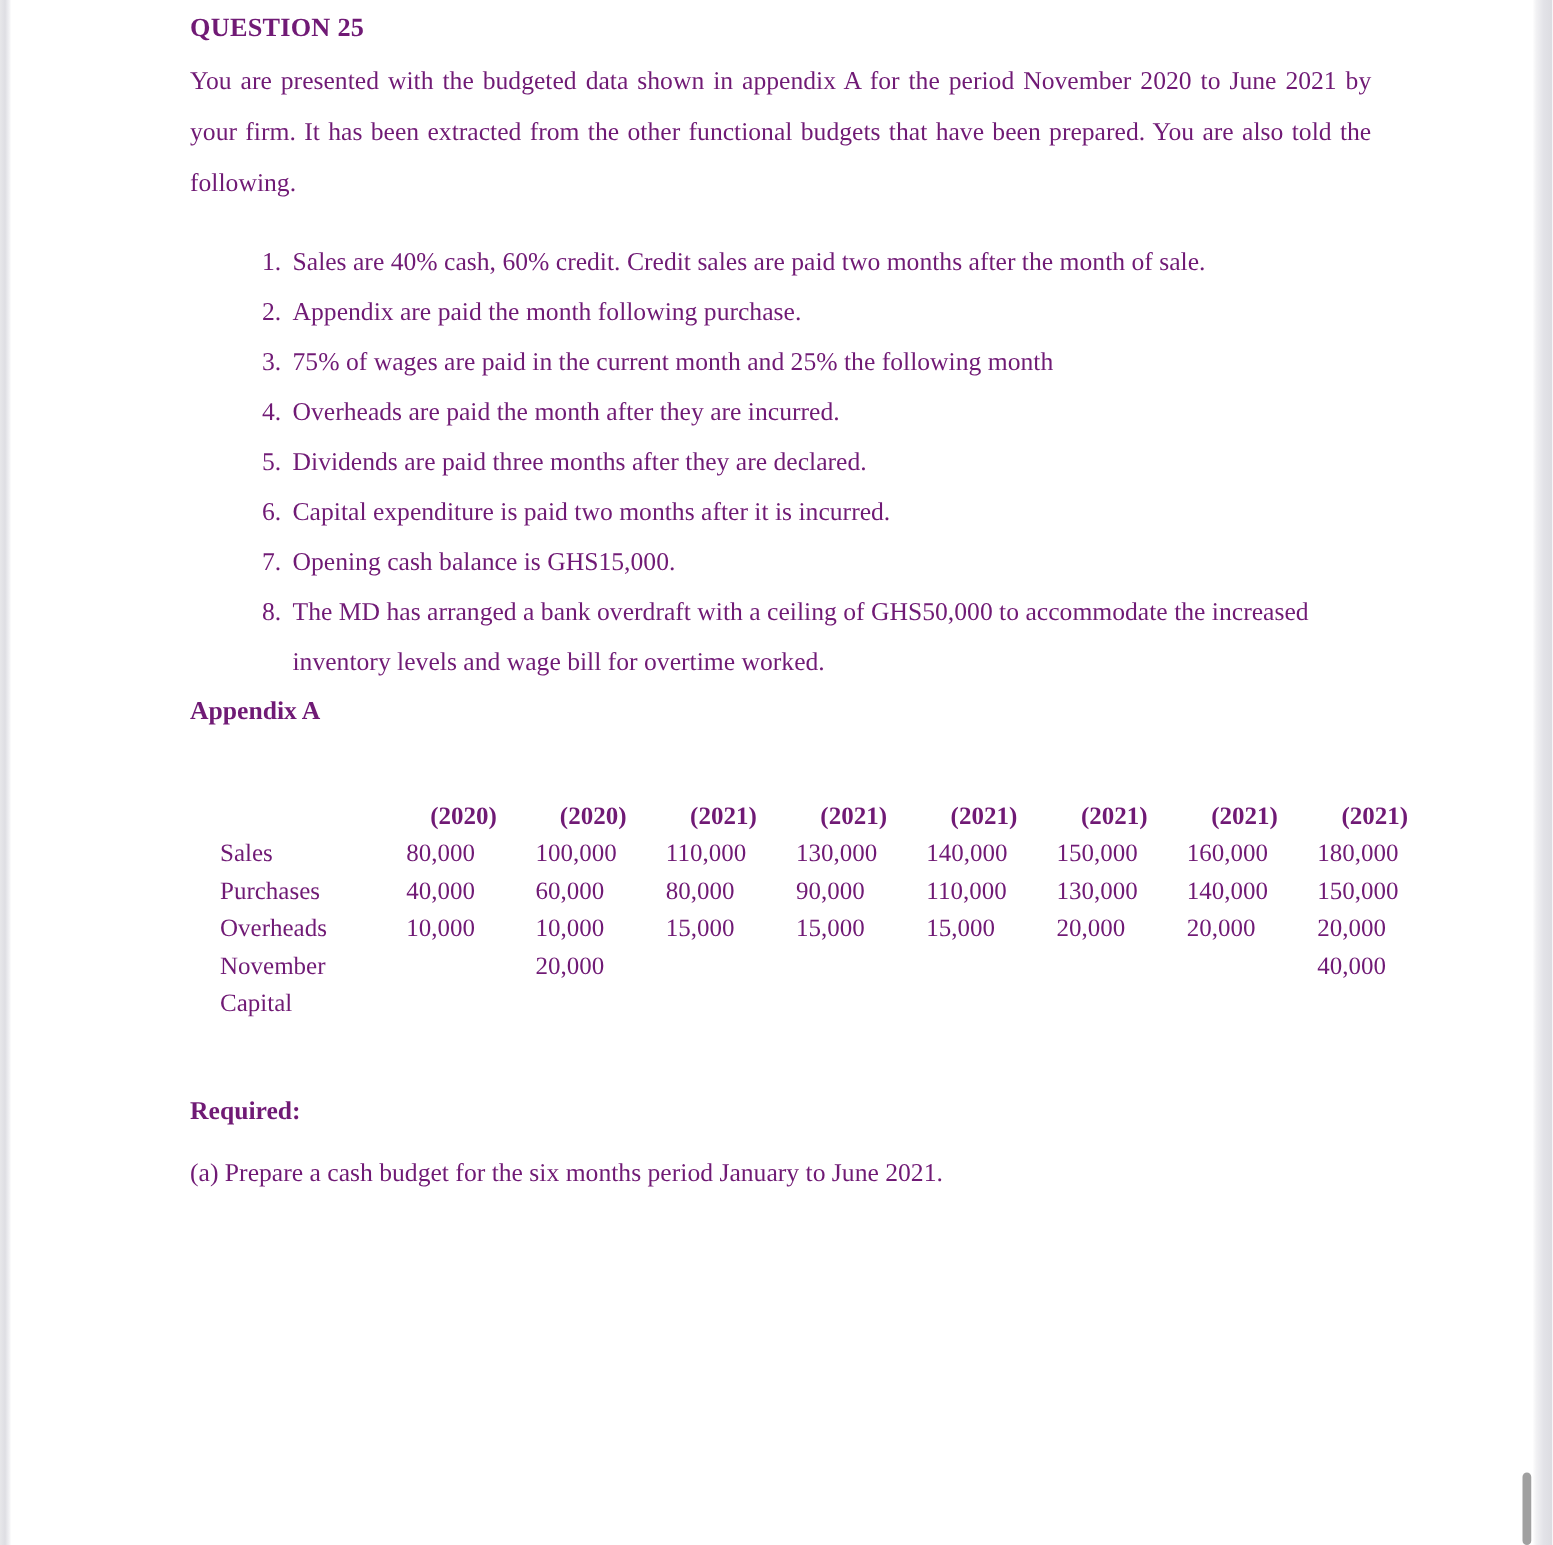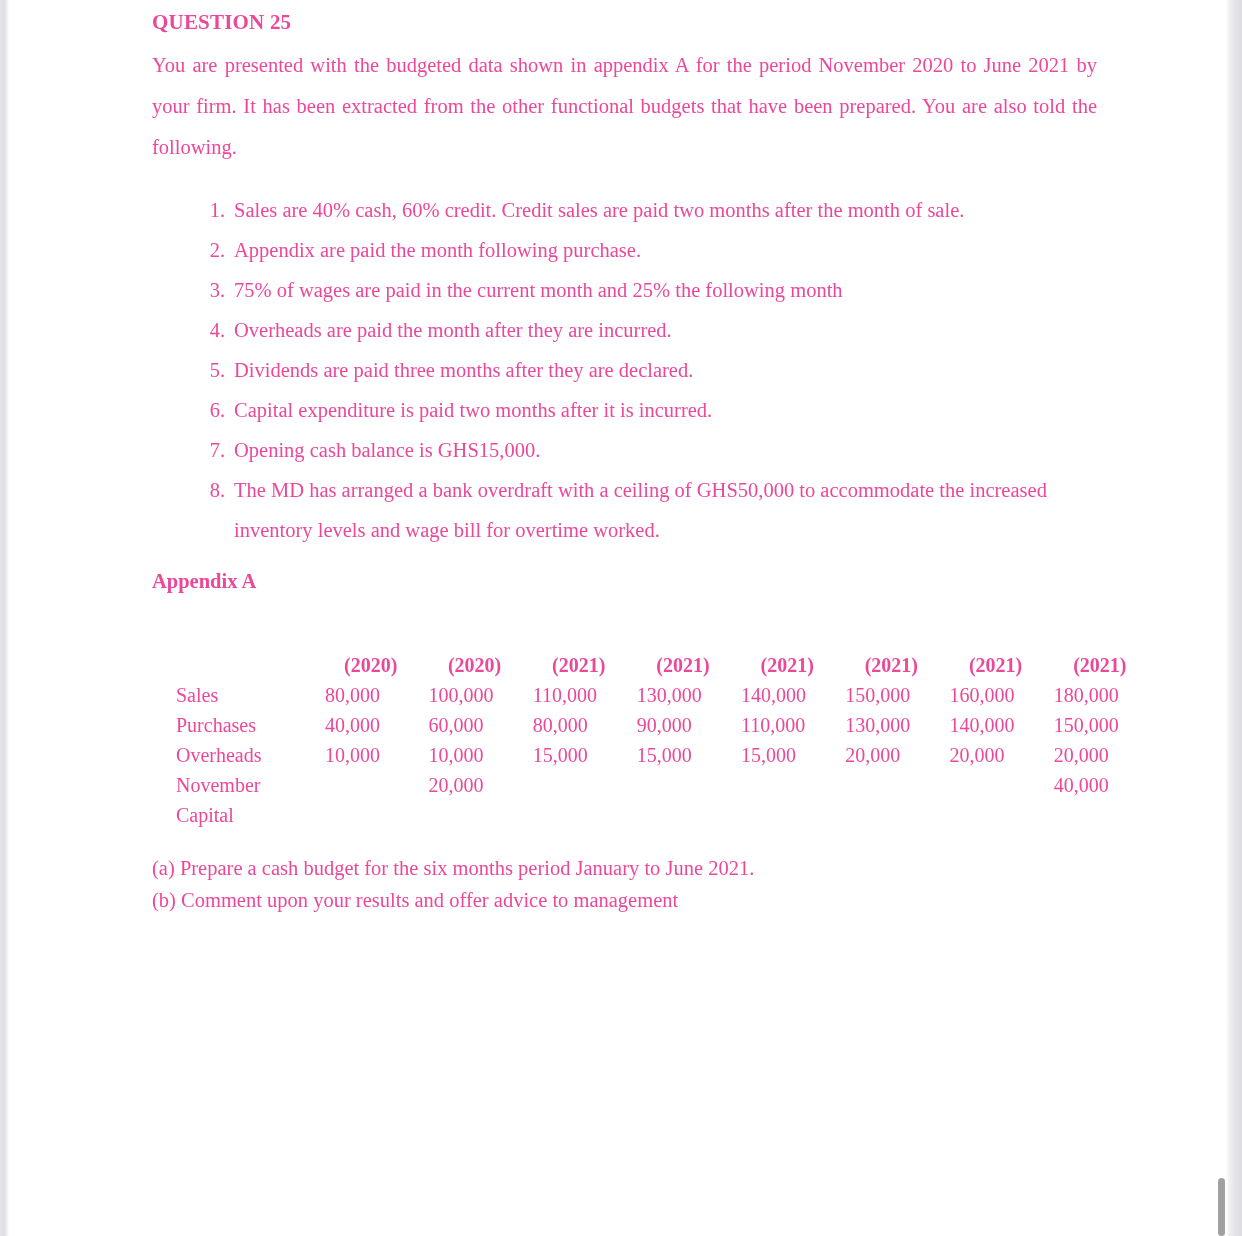--- a/index.html
+++ b/index.html
@@ -37,7 +37,7 @@
     position: absolute; left: 9px; top: 0;
     width: 1217px; height: 1236px;
     background: #ffffff;
-    color: #ec4899;
+    color: #701a75;
   }
 
   .content {

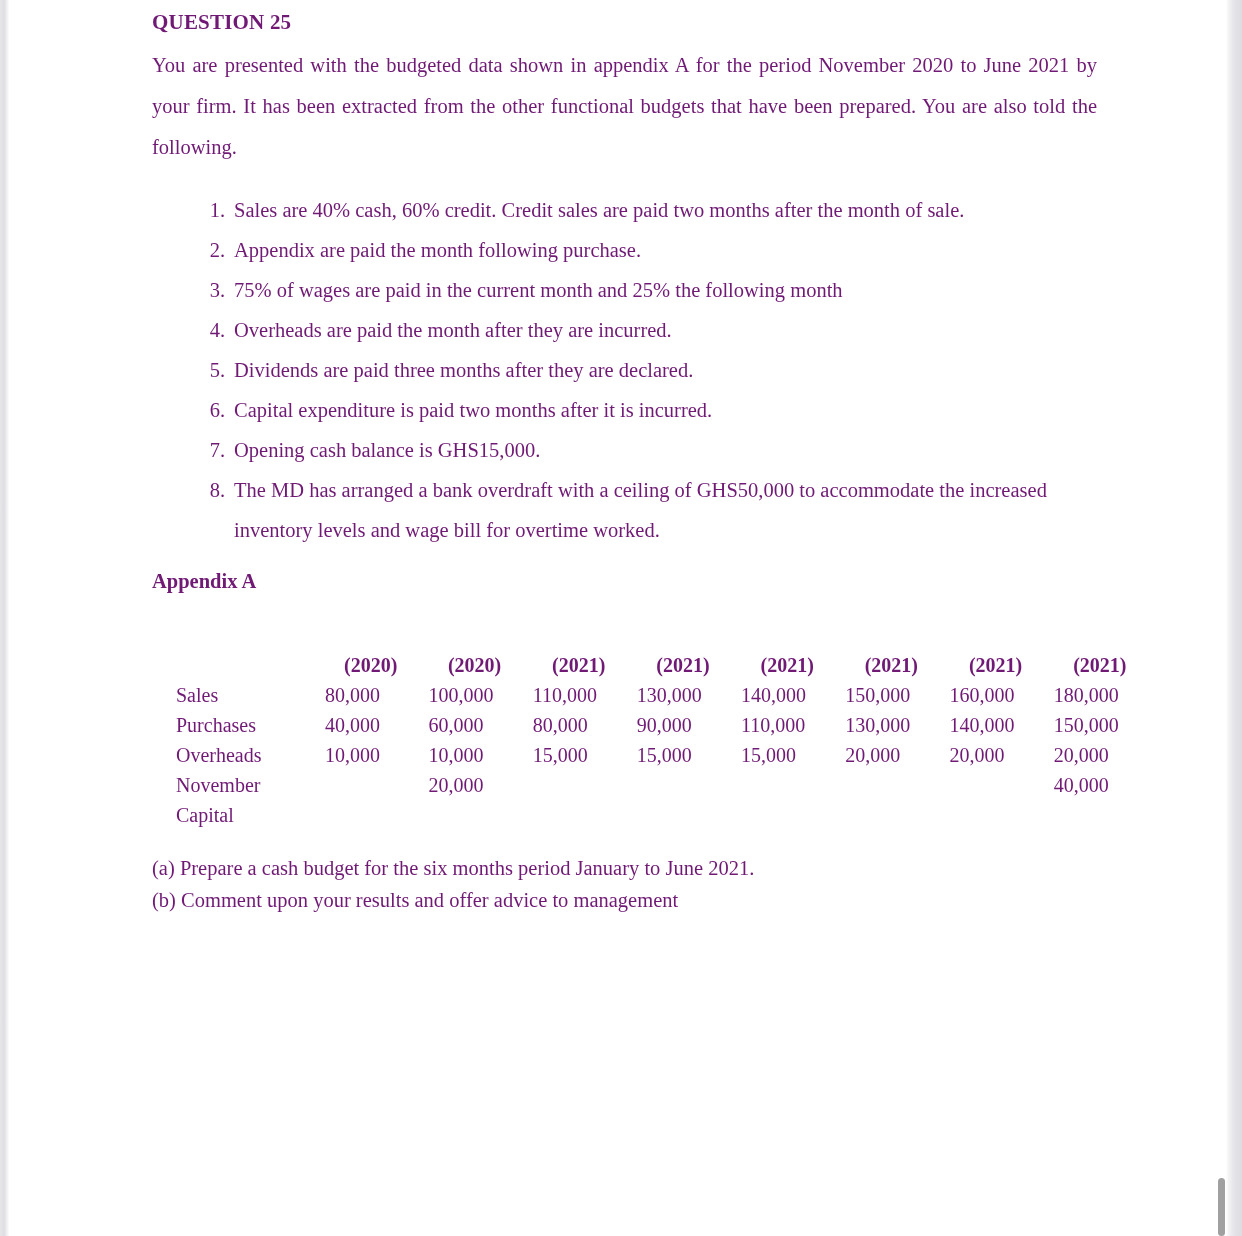--- a/index.html
+++ b/index.html
@@ -91,7 +91,7 @@
   h2.appendix {
     font-size: 20.5px;
     font-weight: bold;
-    margin: 20px 0 0 0;
+    margin: 8px 0 0 0;
   }
 
   

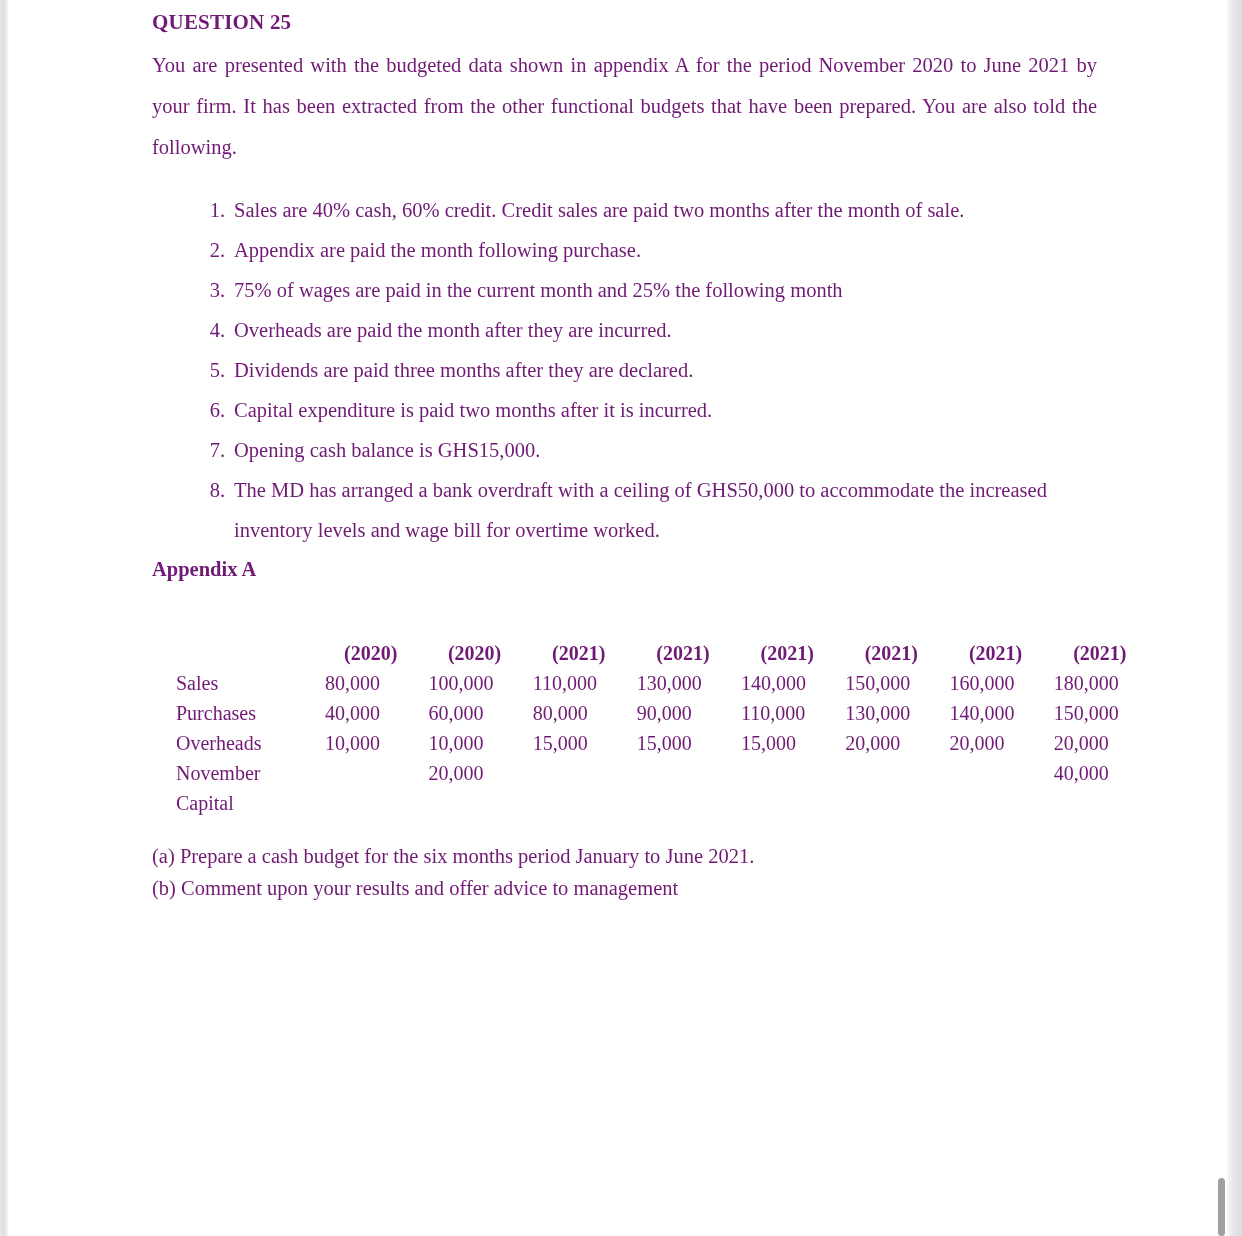--- a/index.html
+++ b/index.html
@@ -242,6 +242,7 @@
         </tbody>
       </table>
 
+      <h2 class="required">Required:</h2>
       <p class="req-line">(a) Prepare a cash budget for the six months period January to June 2021.</p>
       <p class="req-line">(b) Comment upon your results and offer advice to management</p>
 

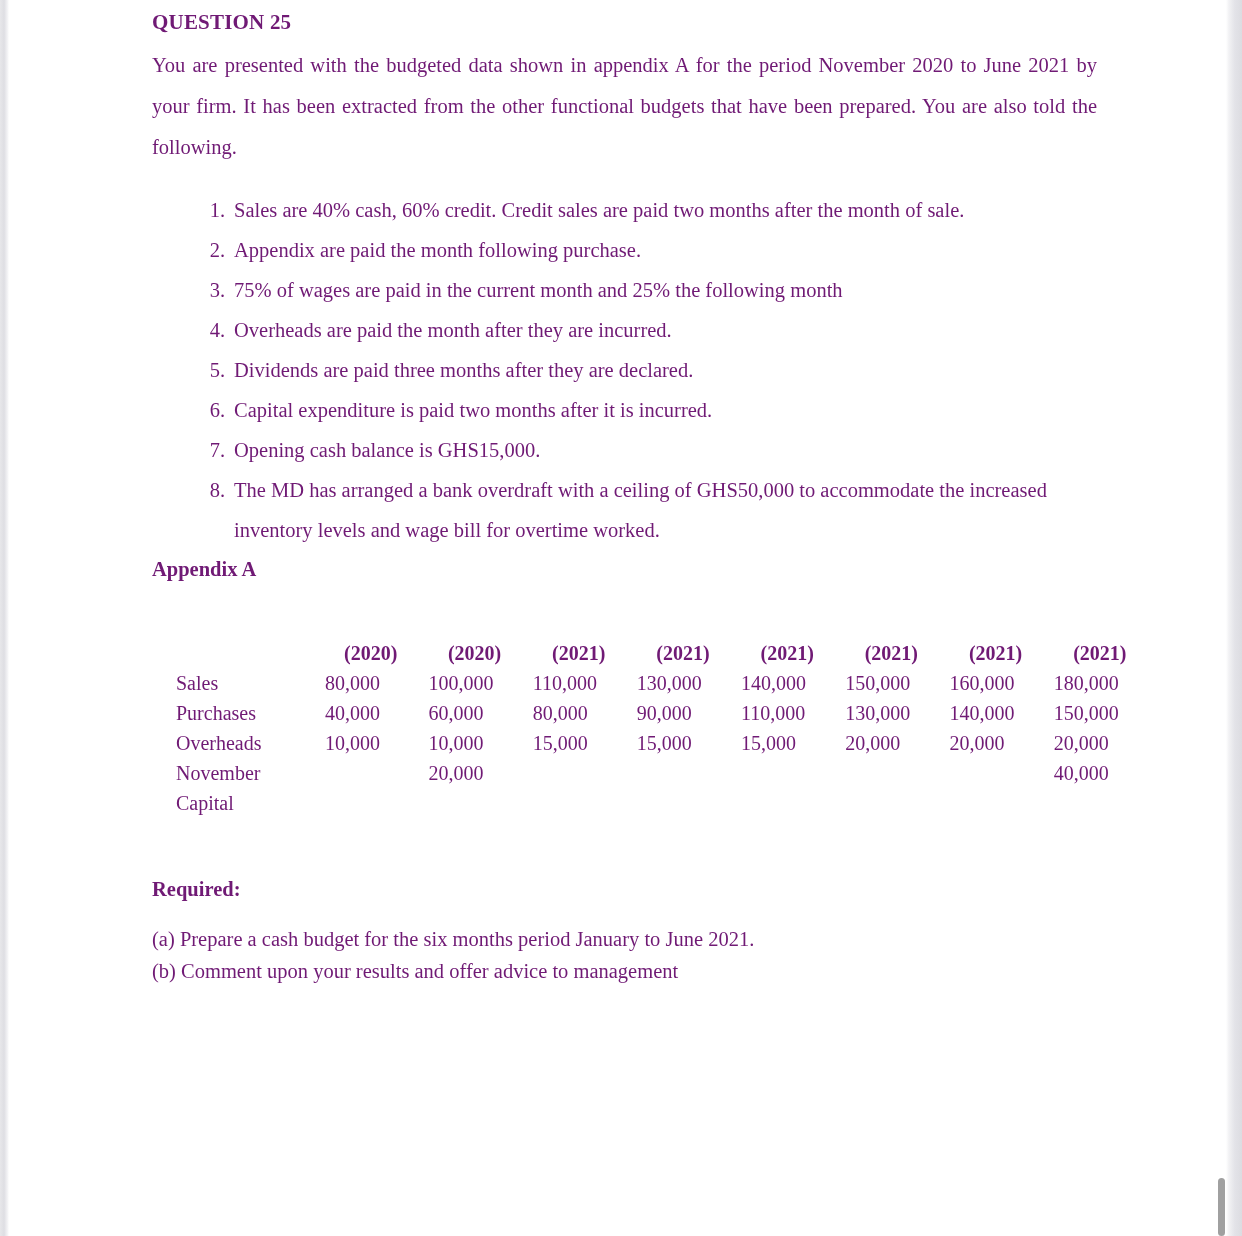--- a/index.html
+++ b/index.html
@@ -244,7 +244,6 @@
 
       <h2 class="required">Required:</h2>
       <p class="req-line">(a) Prepare a cash budget for the six months period January to June 2021.</p>
-      <p class="req-line">(b) Comment upon your results and offer advice to management</p>
 
     </div>
   </div>

